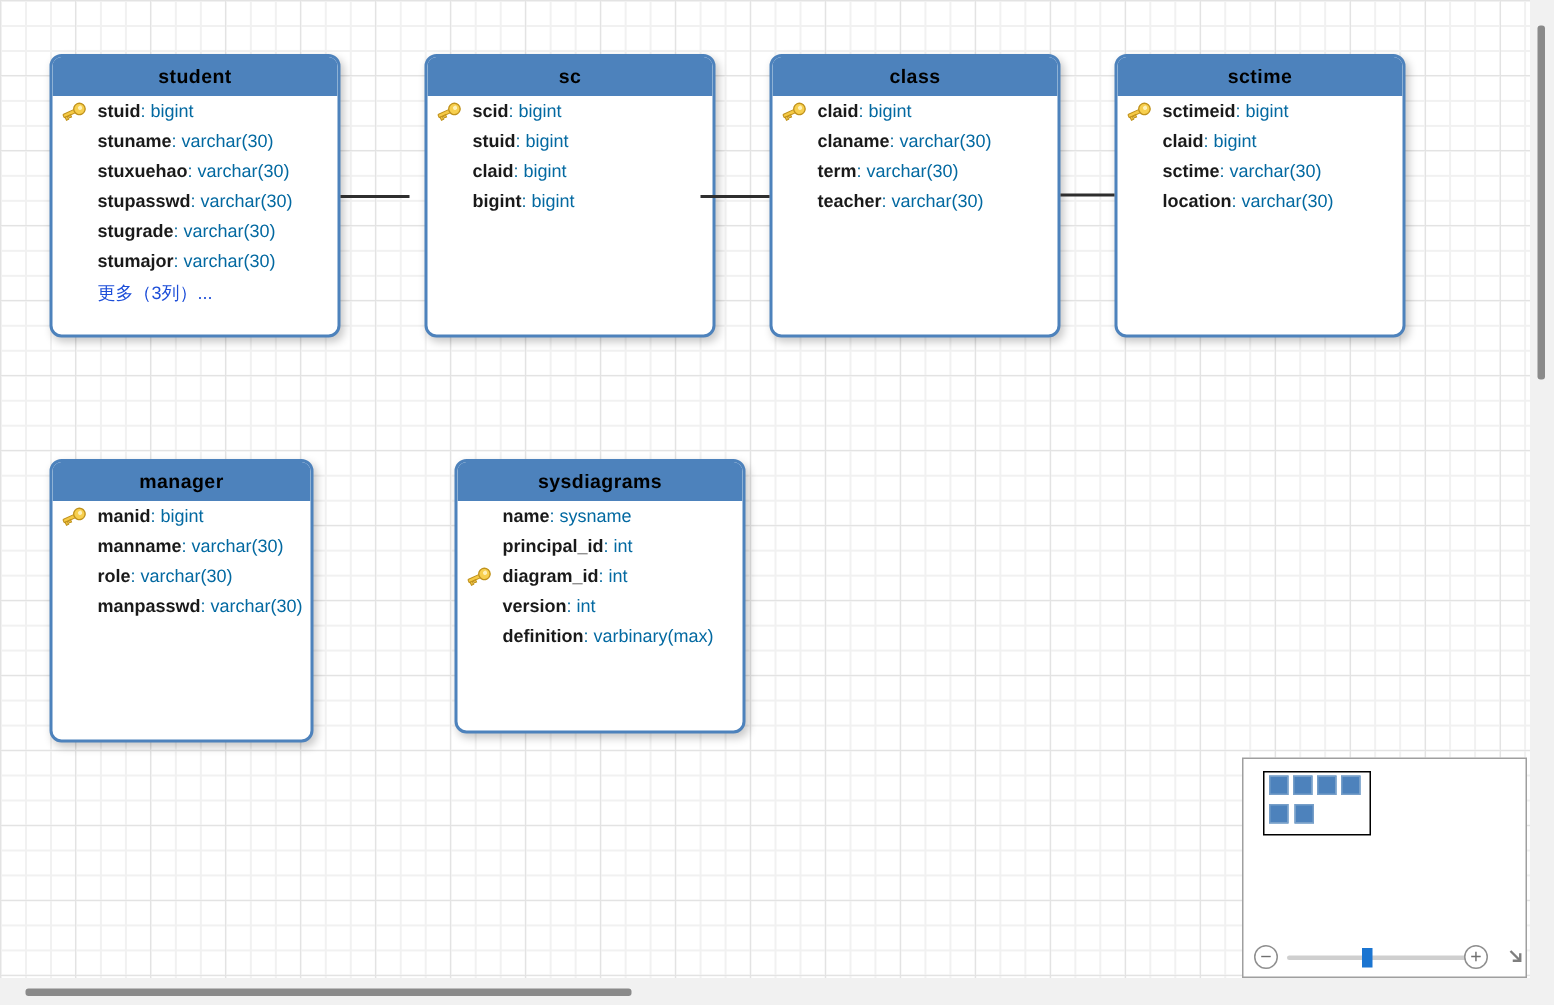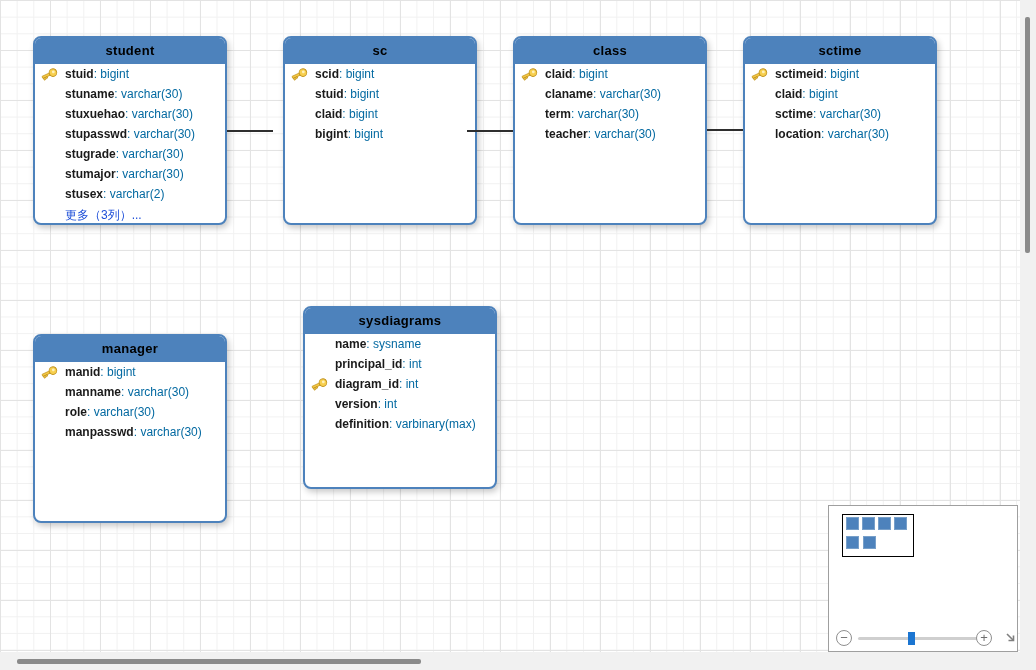--- a/index.html
+++ b/index.html
@@ -112,11 +112,6 @@
           </div>
           <div class="field-row">
             <span class="key-cell"></span>
-            <span class="fname">stusex</span>
-            <span class="ftype">varchar(2)</span>
-          </div>
-          <div class="field-row">
-            <span class="key-cell"></span>
             <span class="more-label">更多（3列）...</span>
           </div>
         </div>

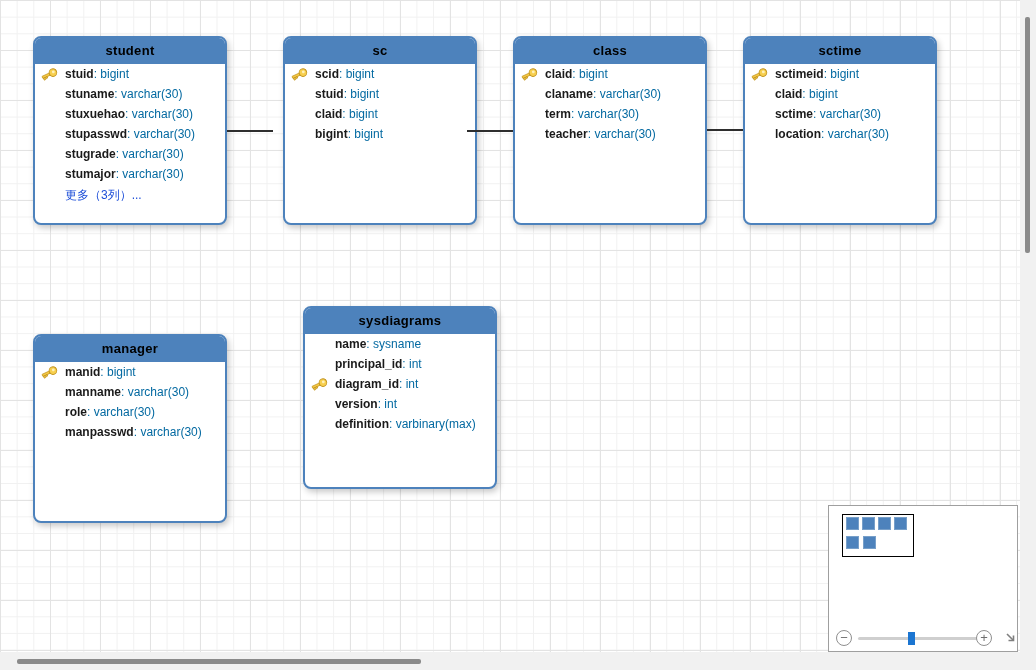--- a/index.html
+++ b/index.html
@@ -221,7 +221,7 @@
           </div>
         </div>
       </div>
-      <div class="entity" style="left: 33px; top: 306px; width: 194px; height: 189px; margin-top: 28px;">
+      <div class="entity" style="left: 33px; top: 306px; width: 176px; height: 189px;">
         <div class="entity-header">manager</div>
         <div class="entity-body">
           <div class="field-row">

